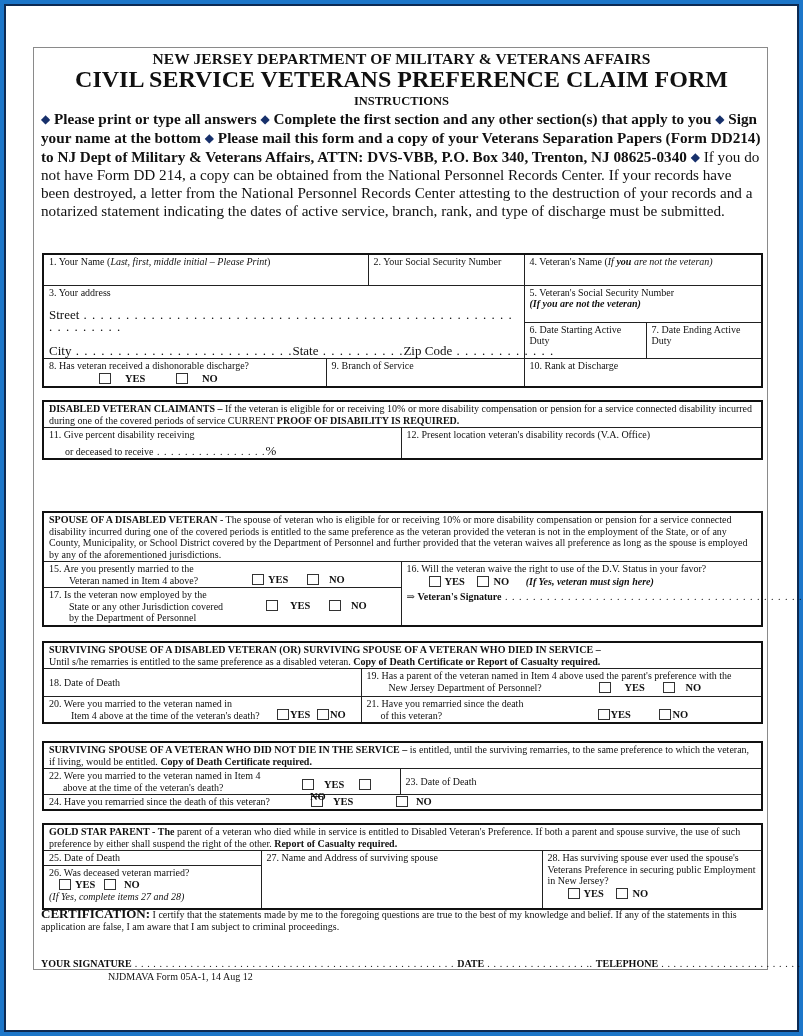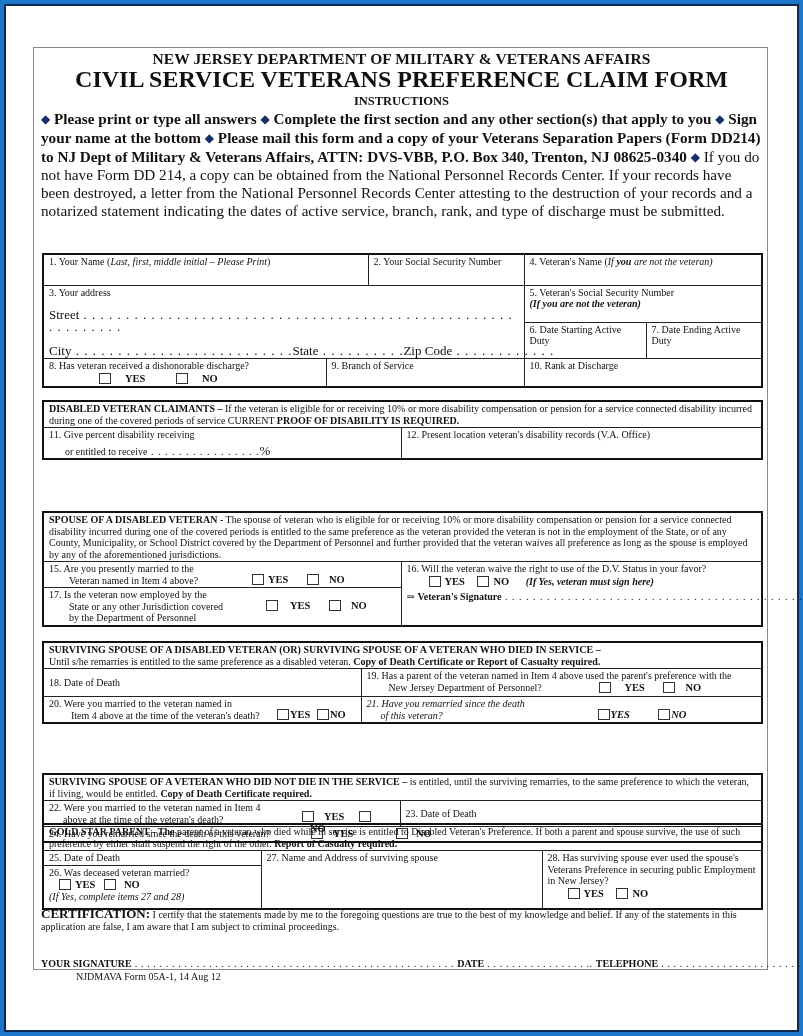--- a/index.html
+++ b/index.html
@@ -110,7 +110,7 @@
   <tr style="height:30px">
     <td colspan="2">
       <div>11.  Give percent disability receiving</div>
-      <div style="padding-left:16px;margin-top:4px;"><span>or entitled to receive</span><span class="dots"> . . . . . . . . . . . . . . . .</span><span class="big">%</span></div>
+      <div style="padding-left:16px;margin-top:4px;"><span>or deceased to receive</span><span class="dots"> . . . . . . . . . . . . . . . .</span><span class="big">%</span></div>
     </td>
     <td><span>12.  Present location veteran's disability records (V.A. Office)</span></td>
   </tr>

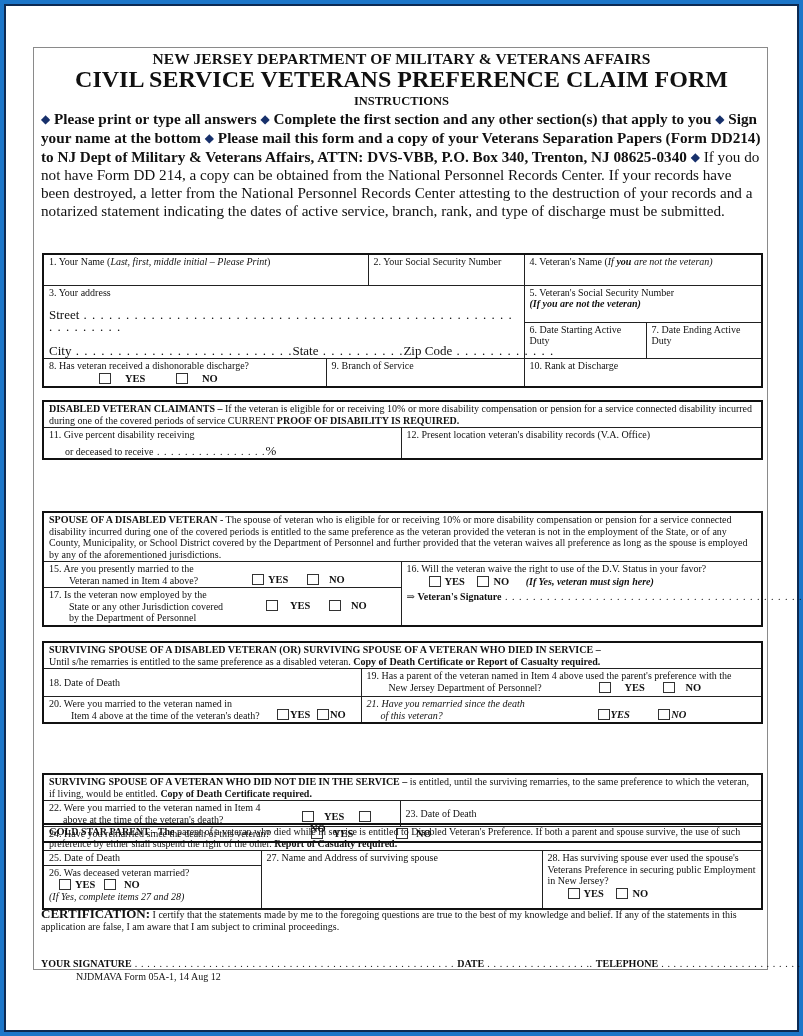--- a/index.html
+++ b/index.html
@@ -188,7 +188,7 @@
         <span class="cb" style="margin-right:1px"></span><span class="yn">NO</span>
       </div>
     </td>
-    <td style="position:relative;font-style:italic;">
+    <td style="position:relative;">
       <div>21.  Have you remarried since the death</div>
       <div style="padding-left:14px;">of this veteran?</div>
       <div class="abs" style="left:236px;top:12px;">

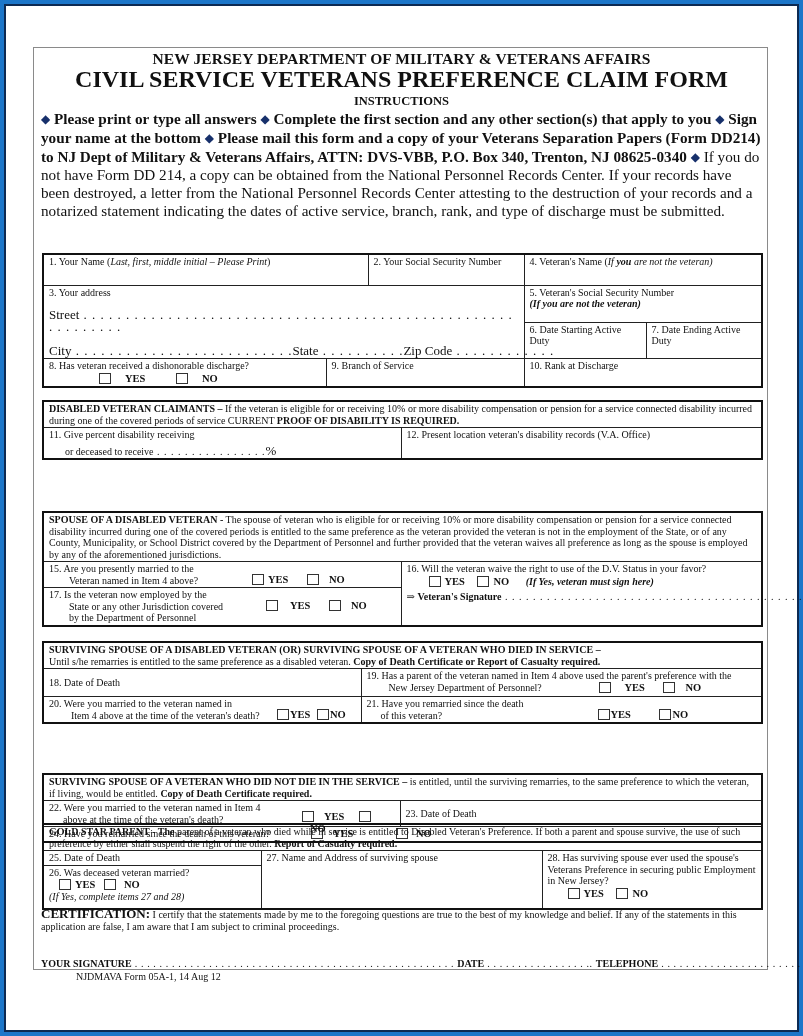--- a/index.html
+++ b/index.html
@@ -200,7 +200,7 @@
 </tbody>
   </table>
 
-<table class="frm" style="left:42px;top:741px;width:719px;margin-top:32px;">
+<table class="frm" style="left:42px;top:741px;width:719px;">
   <colgroup>
       <col style="width:357px">
       <col style="width:362px">

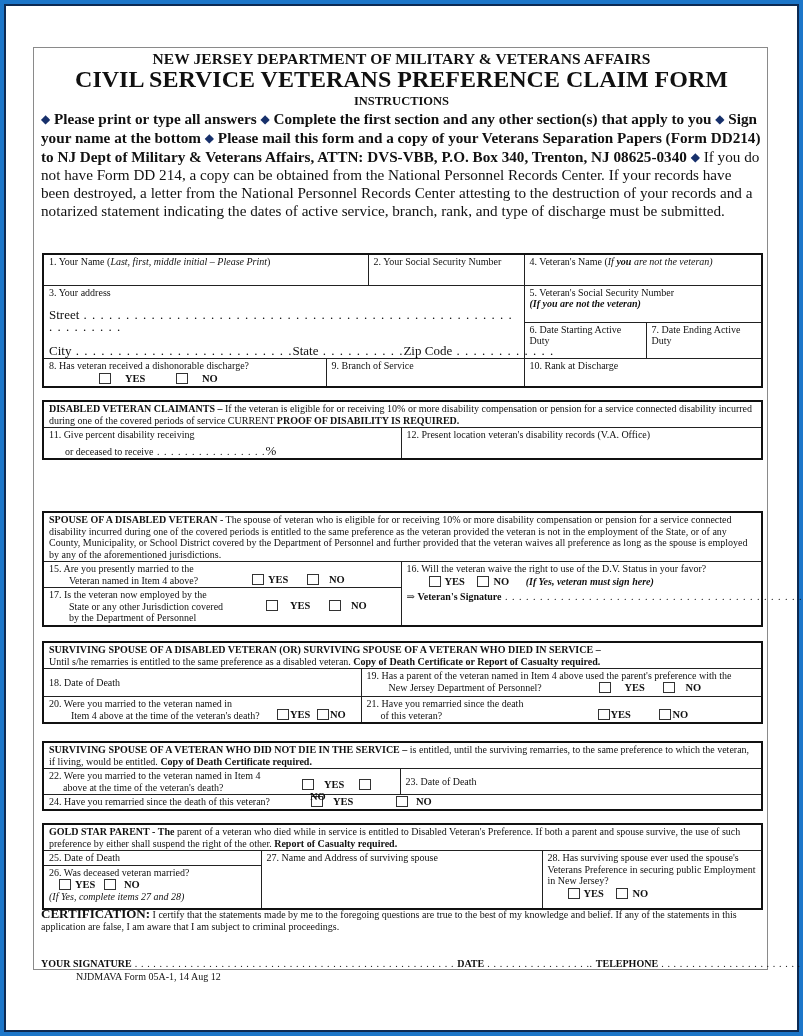--- a/index.html
+++ b/index.html
@@ -28,7 +28,7 @@
   .cert .ct{font-weight:bold;font-size:13px;}
   .sigline{left:41px;top:958px;width:720px;font-size:10px;font-weight:bold;white-space:nowrap;}
   .sigline span.d{font-weight:normal;letter-spacing:0.6px;}
-  .formno{left:76px;top:971px;font-size:10px;}
+  .formno{left:108px;top:971px;font-size:10px;}
 </style>
 </head>
 <body>

